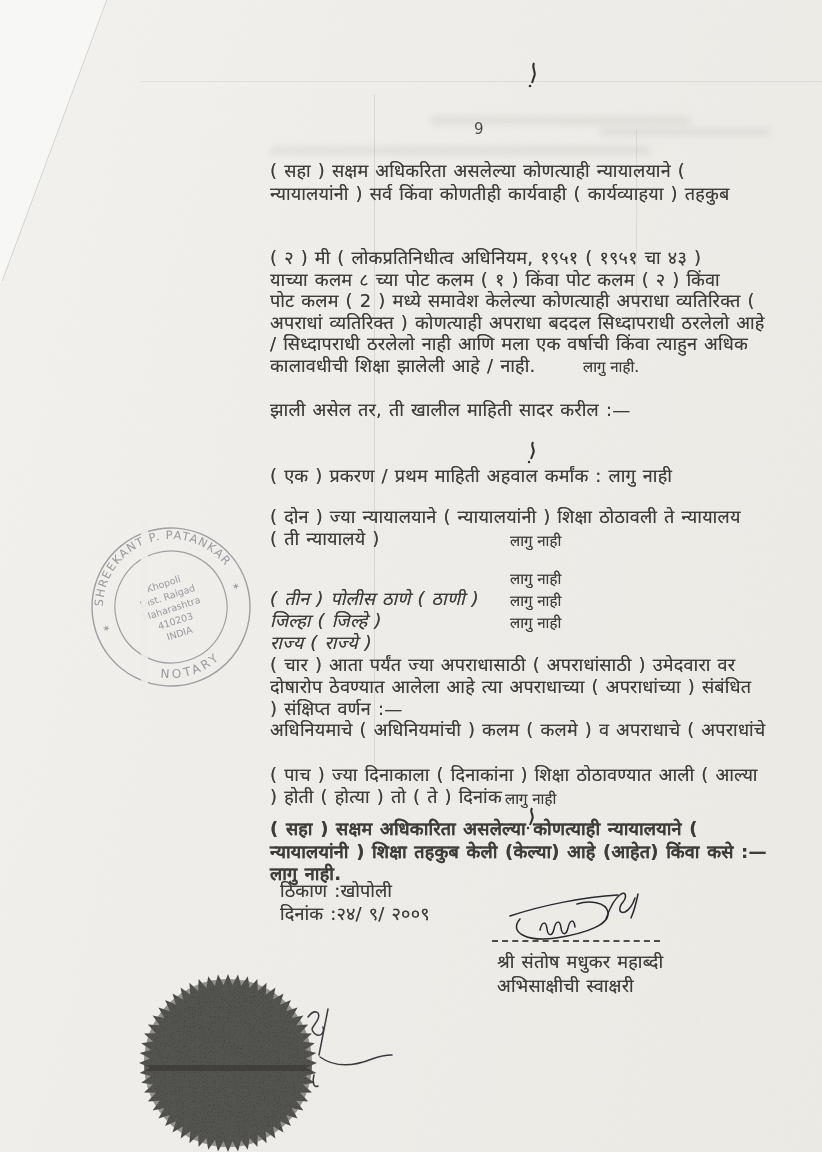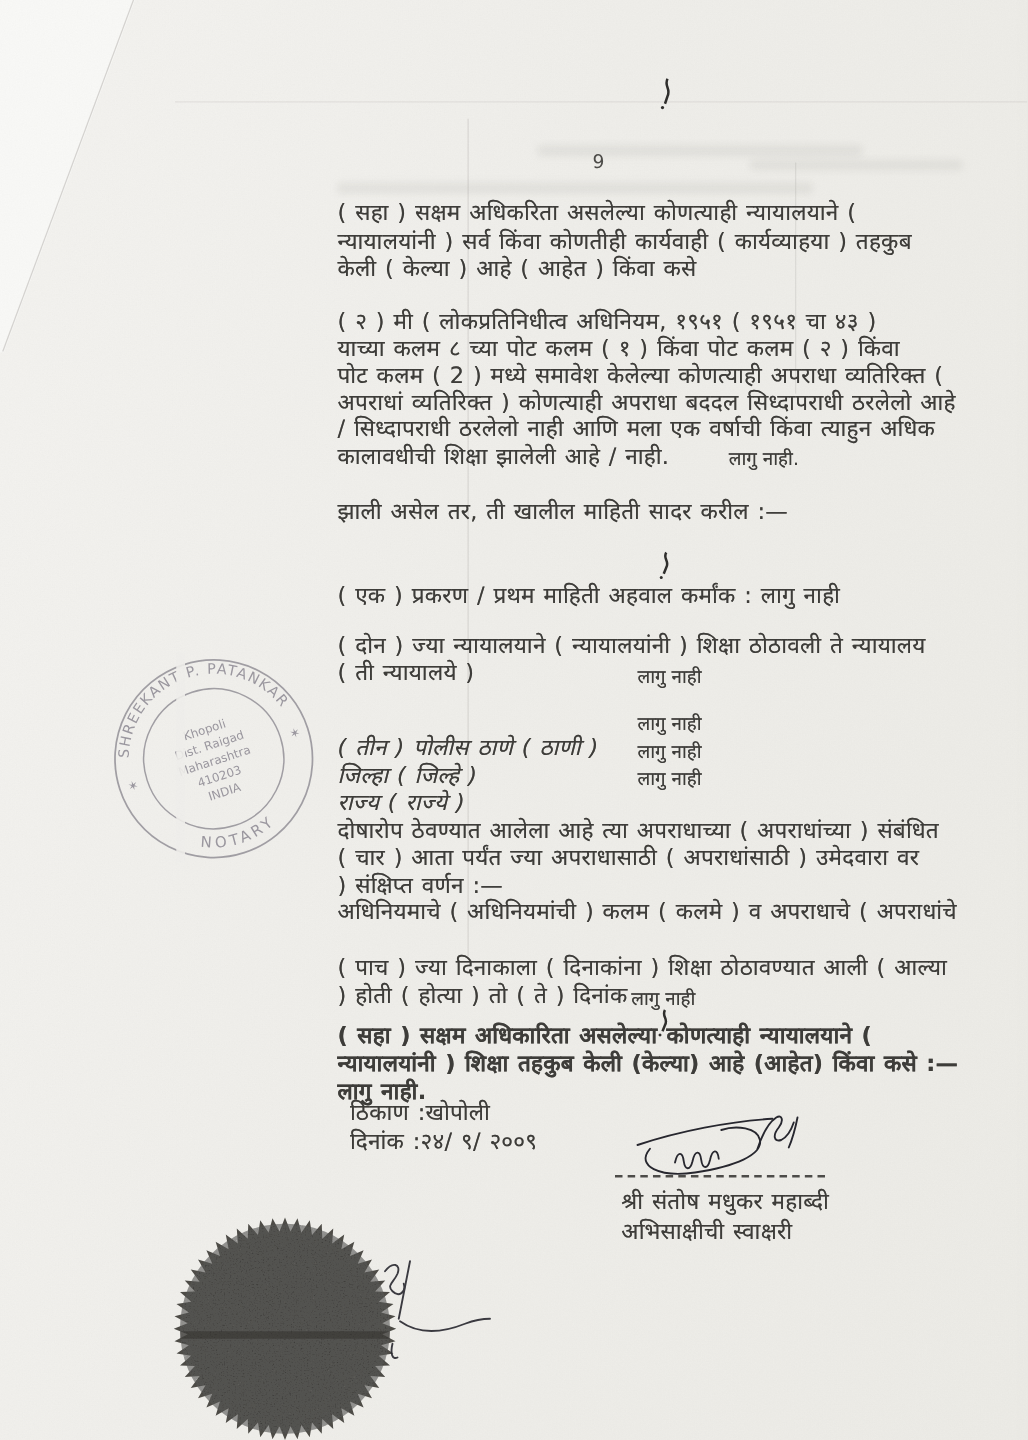--- a/index.html
+++ b/index.html
@@ -64,7 +64,6 @@
   <div class="para" style="top:160px;line-height:22.5px;">
     <span class="ln">( सहा )    सक्षम अधिकरिता असलेल्या कोणत्याही न्यायालयाने (</span>
     <span class="ln">न्यायालयांनी ) सर्व किंवा कोणतीही कार्यवाही ( कार्यव्याहया ) तहकुब</span>
-    <span class="ln">केली ( केल्या ) आहे ( आहेत ) किंवा कसे</span>
   </div>
 
   <div class="para" style="top:247px;line-height:21.6px;">

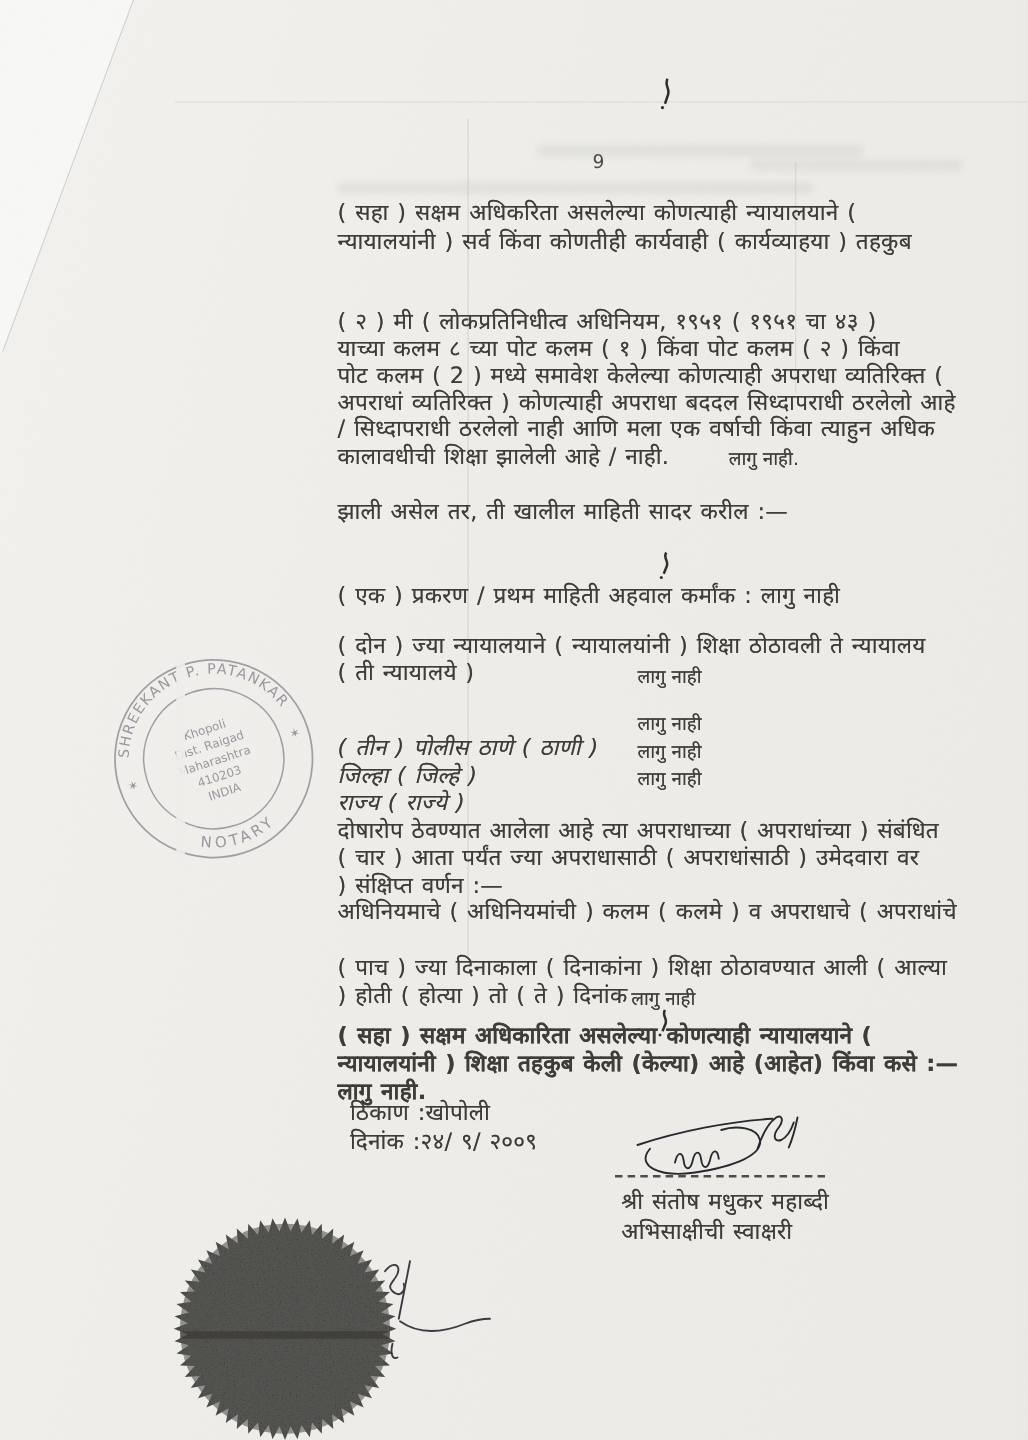--- a/index.html
+++ b/index.html
@@ -100,8 +100,8 @@
   <div class="val" style="left:510px;top:612px;">लागु नाही</div>
 
   <div class="para" style="top:654px;line-height:21.8px;">
+    <span class="ln">( चार )   आता पर्यंत ज्या अपराधासाठी ( अपराधांसाठी ) उमेदवारा वर</span>
     <span class="ln">दोषारोप ठेवण्यात आलेला आहे त्या अपराधाच्या ( अपराधांच्या ) संबंधित</span>
-    <span class="ln">( चार )   आता पर्यंत ज्या अपराधासाठी ( अपराधांसाठी ) उमेदवारा वर</span>
     <span class="ln">) संक्षिप्त वर्णन :—</span>
     <span class="ln">अधिनियमाचे ( अधिनियमांची ) कलम ( कलमे ) व अपराधाचे ( अपराधांचे</span>
   </div>

